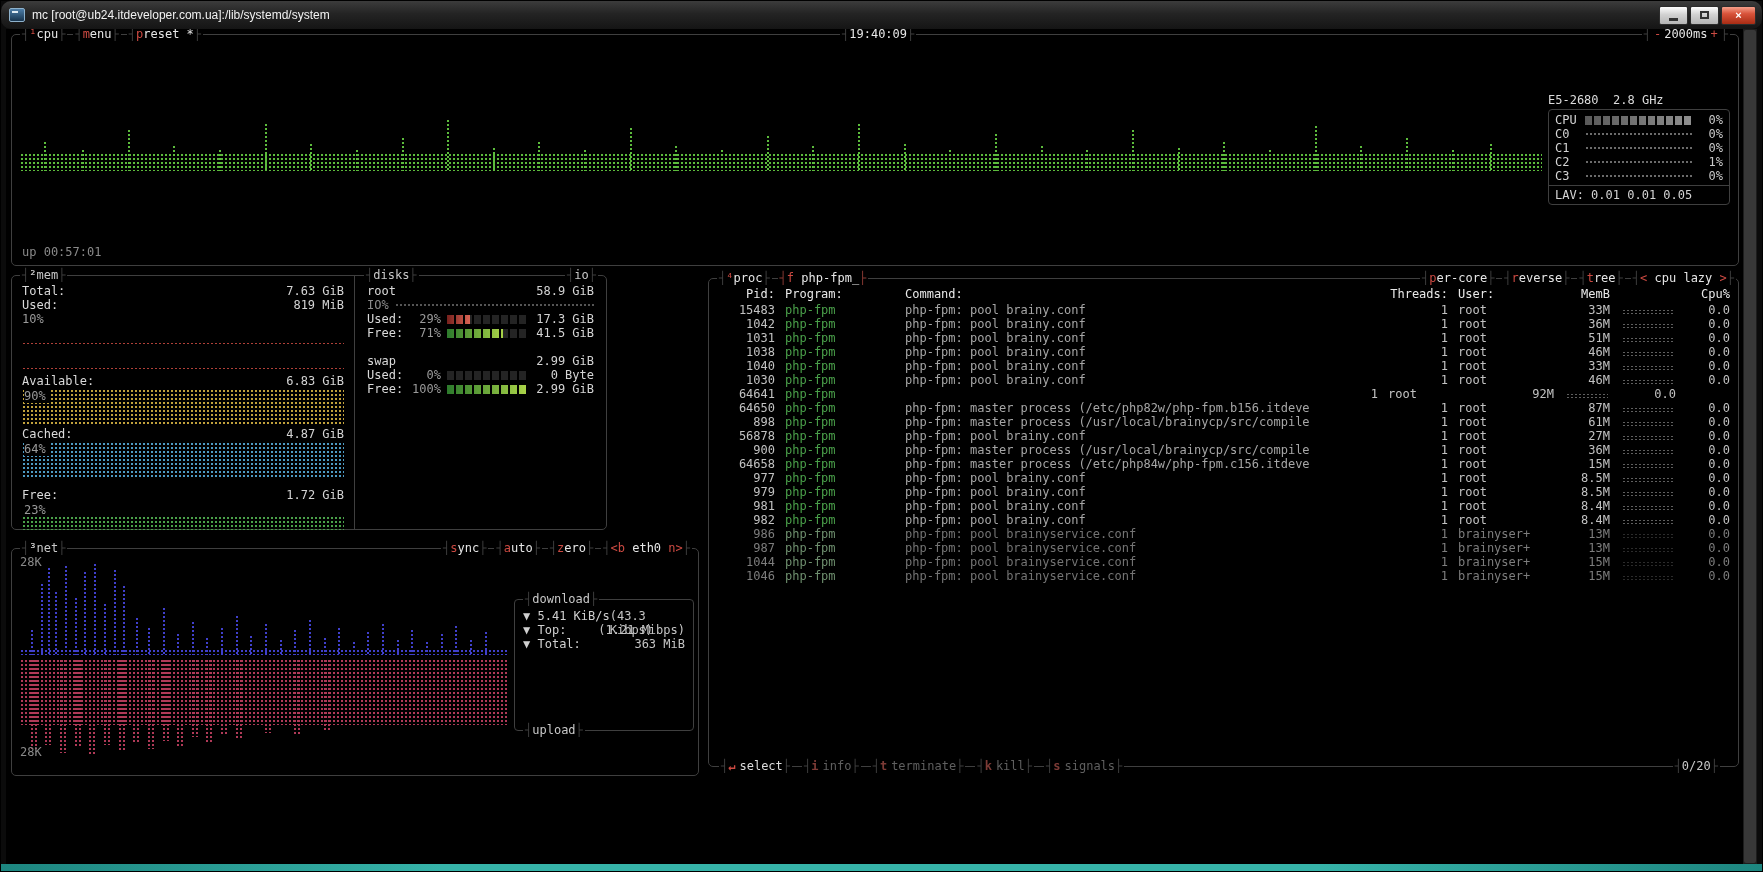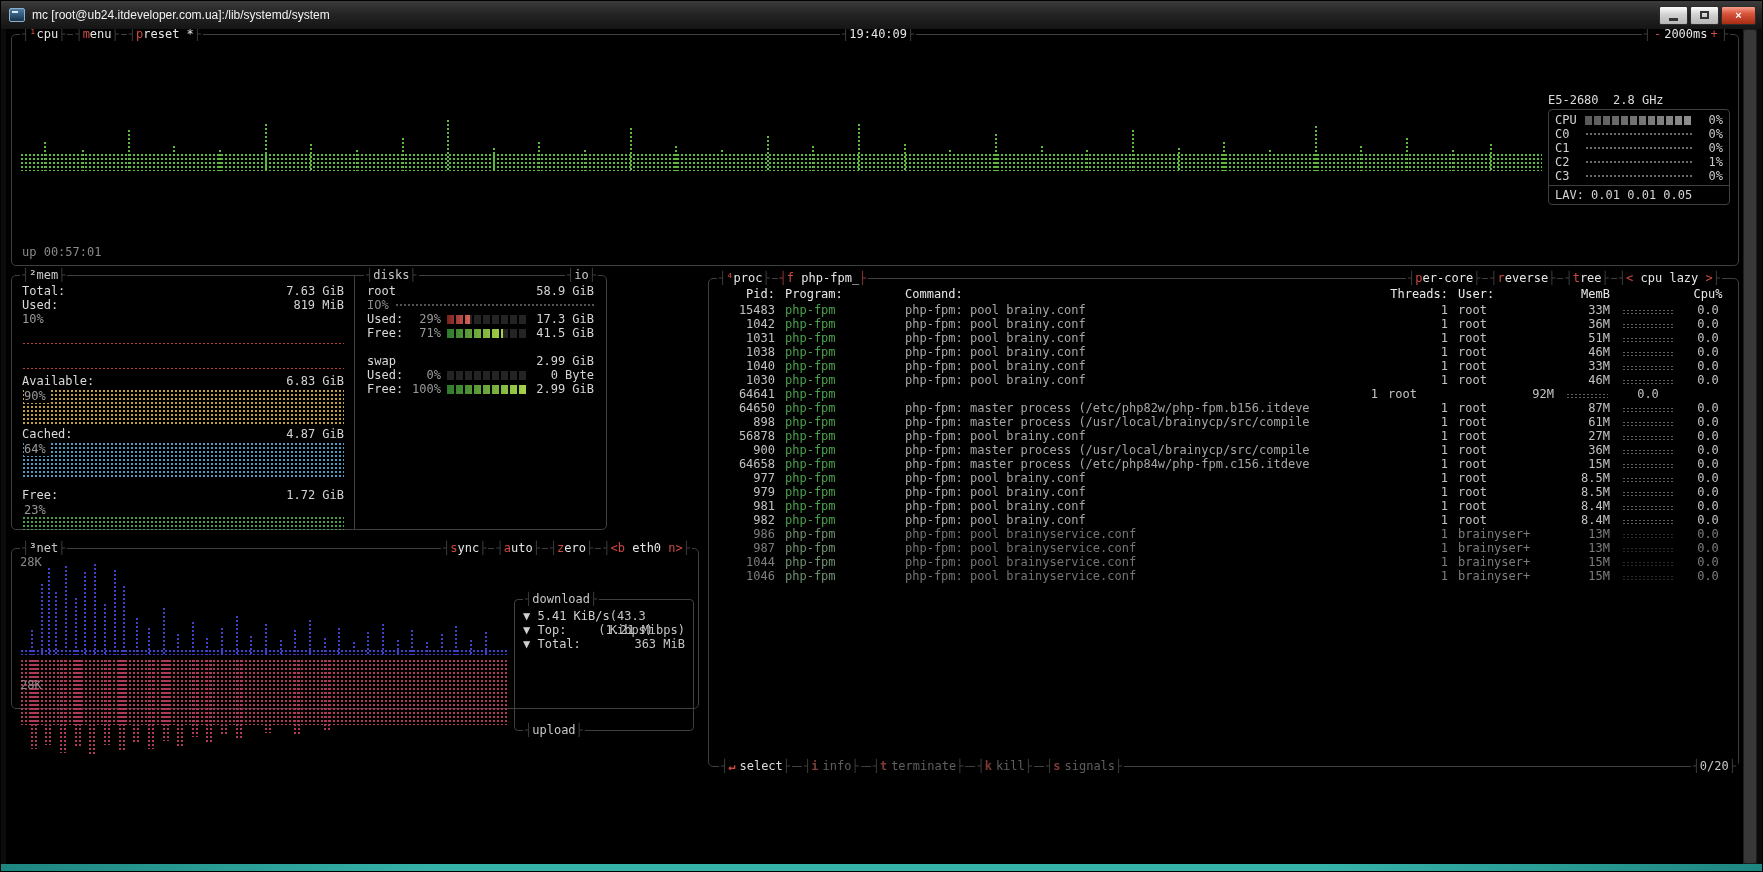--- a/index.html
+++ b/index.html
@@ -26,7 +26,7 @@
   .window { position:relative; width:1763px; height:872px; background:#0b0b0b; border:1px solid #000; overflow:hidden; }
   .titlebar { position:absolute; top:0; left:0; right:0; height:28px;
     background:linear-gradient(#3c3c3c,#242424 45%,#151515); display:flex; align-items:center;
-    font-family:"Liberation Sans", sans-serif; font-size:12px; color:#f2f2f2; }
+    font-family:"Liberation Sans", sans-serif; font-size:12px; color:#f2f2f2;border-radius:10px; }
   .win-icon { width:16px; height:14px; margin:0 7px 0 8px; background:linear-gradient(#4d7ea8,#17344e);
     border:1px solid #8fb2cc; border-radius:2px; position:relative; }
   .win-icon::after { content:""; position:absolute; left:2px; top:2px; width:6px; height:2px; background:#dfeaf2; }

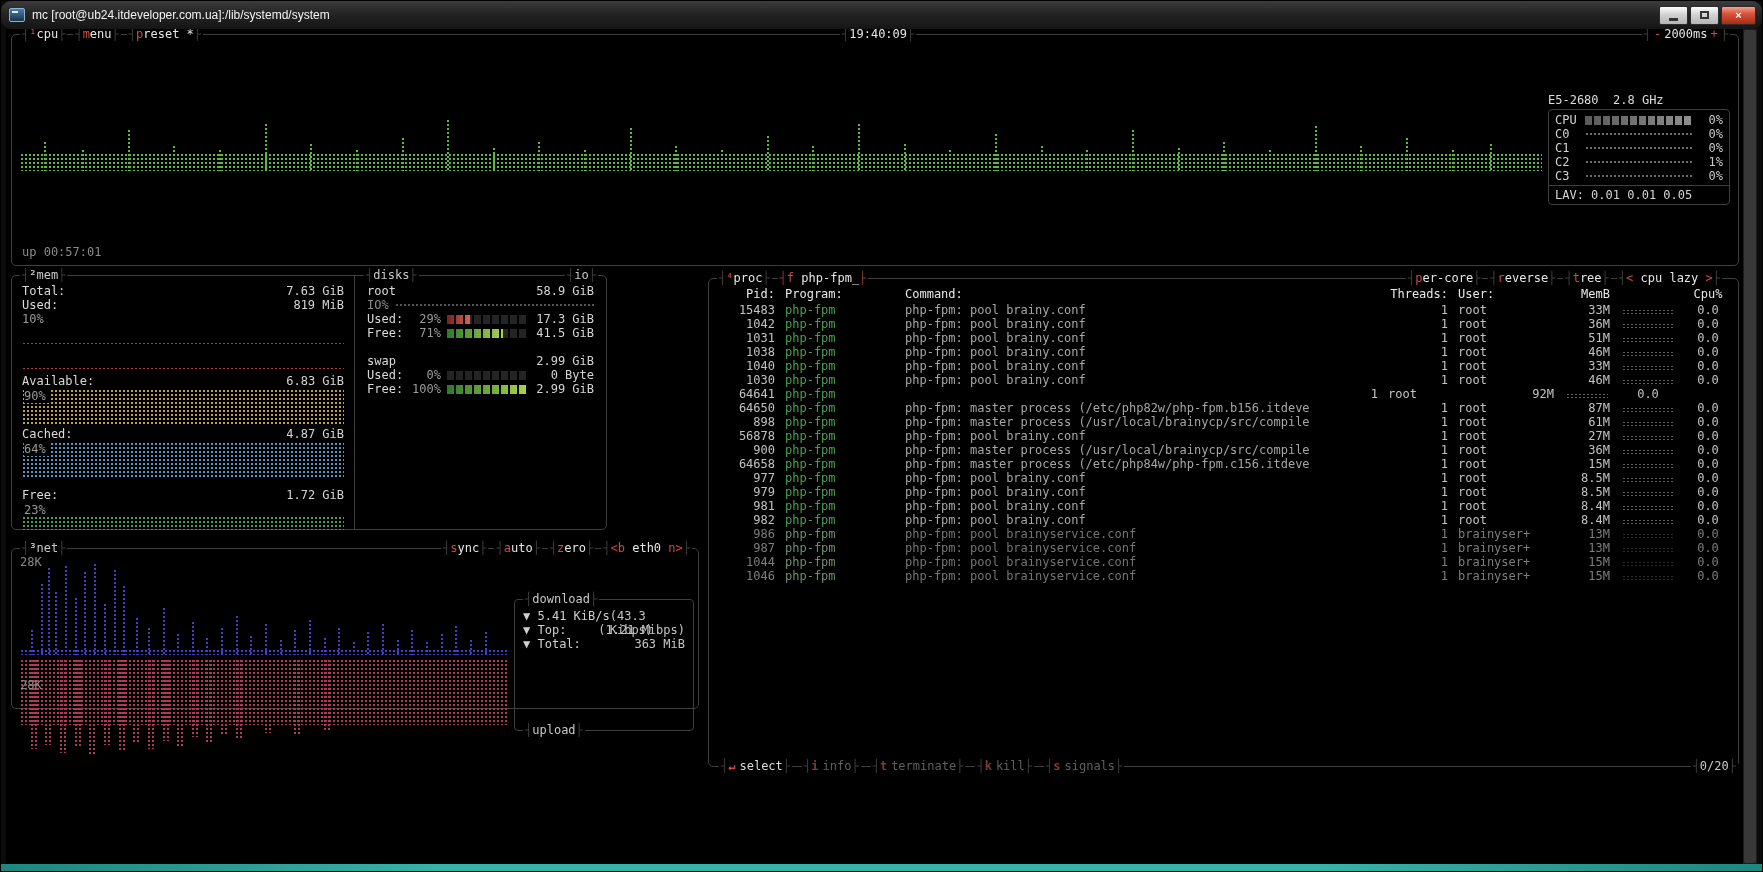--- a/index.html
+++ b/index.html
@@ -488,7 +488,7 @@
           <span class="tab"><b class="hk">⁴</b><span>proc</span></span>
           <span class="tab filter"><b class="hk">f</b><span class="pre"> php-fpm_</span></span>
         </div>
-        <div class="titles right" style="right:16px;">
+        <div class="titles right" style="right:2px;">
           <span style="display:flex;gap:6px;">
 
               <span class="tab"><b class="hk">p</b><span>er-core</span></span>

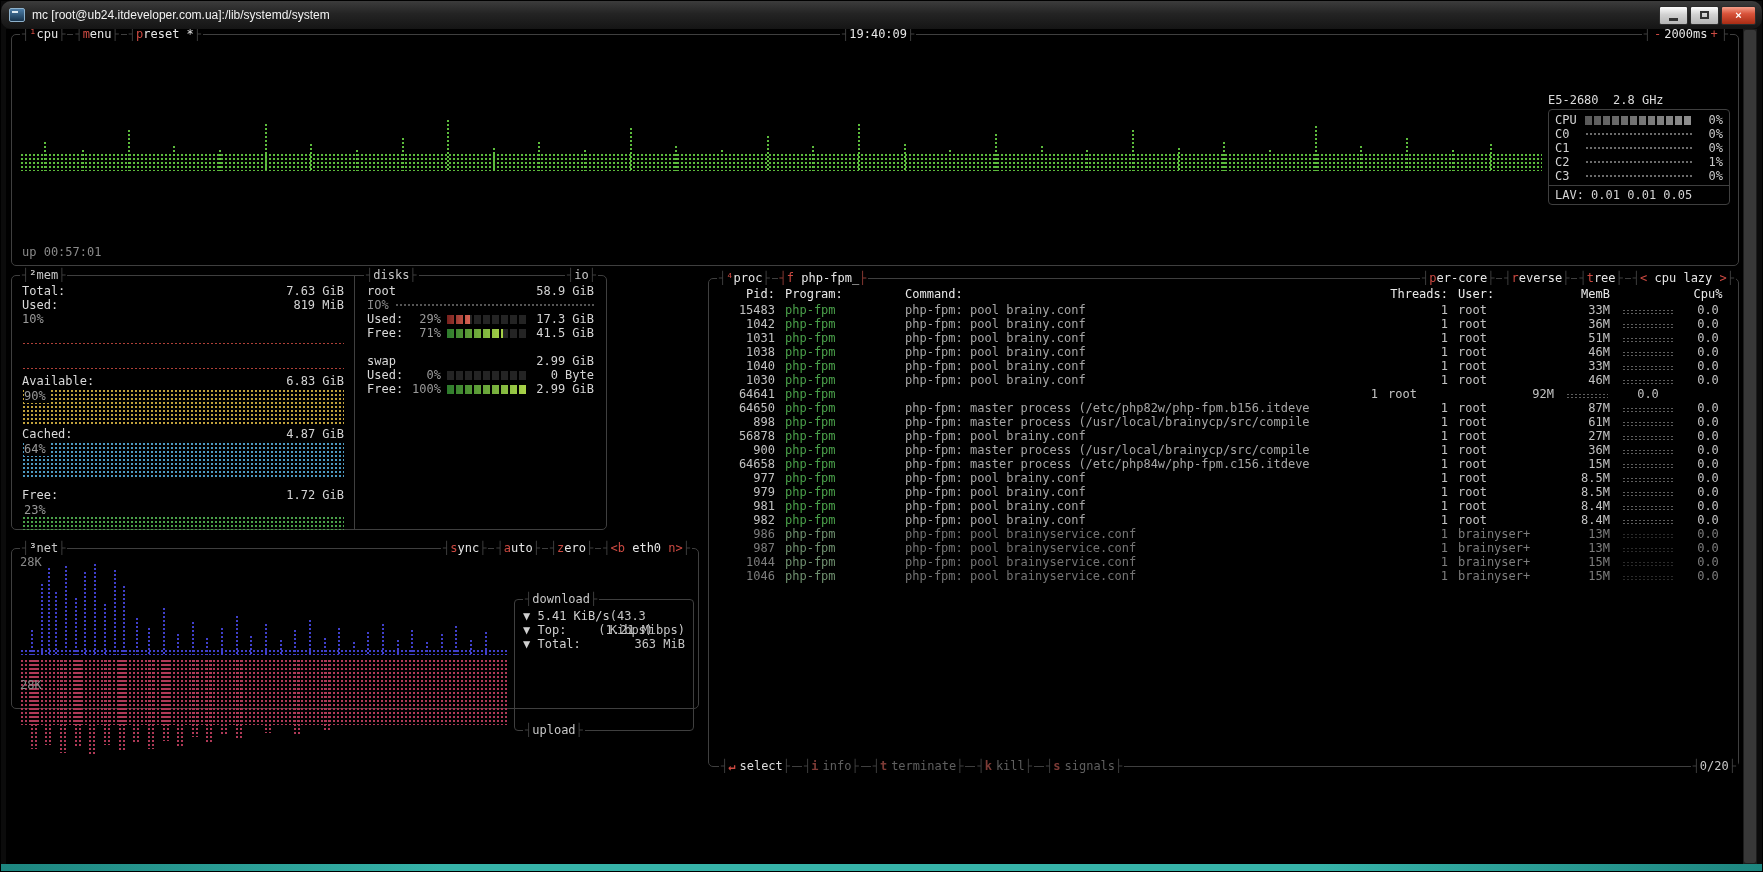--- a/index.html
+++ b/index.html
@@ -149,7 +149,7 @@
   .c-pid { text-align:right; }
   .c-thr { text-align:right; }
   .c-mem { text-align:right; }
-  .c-cpu { text-align:center; }
+  .c-cpu { text-align:right; }
   .prows { margin-top:2px; }
   .prow { color:#c2c2c2; }
   .prow .c-prog { color:var(--pgreen); }

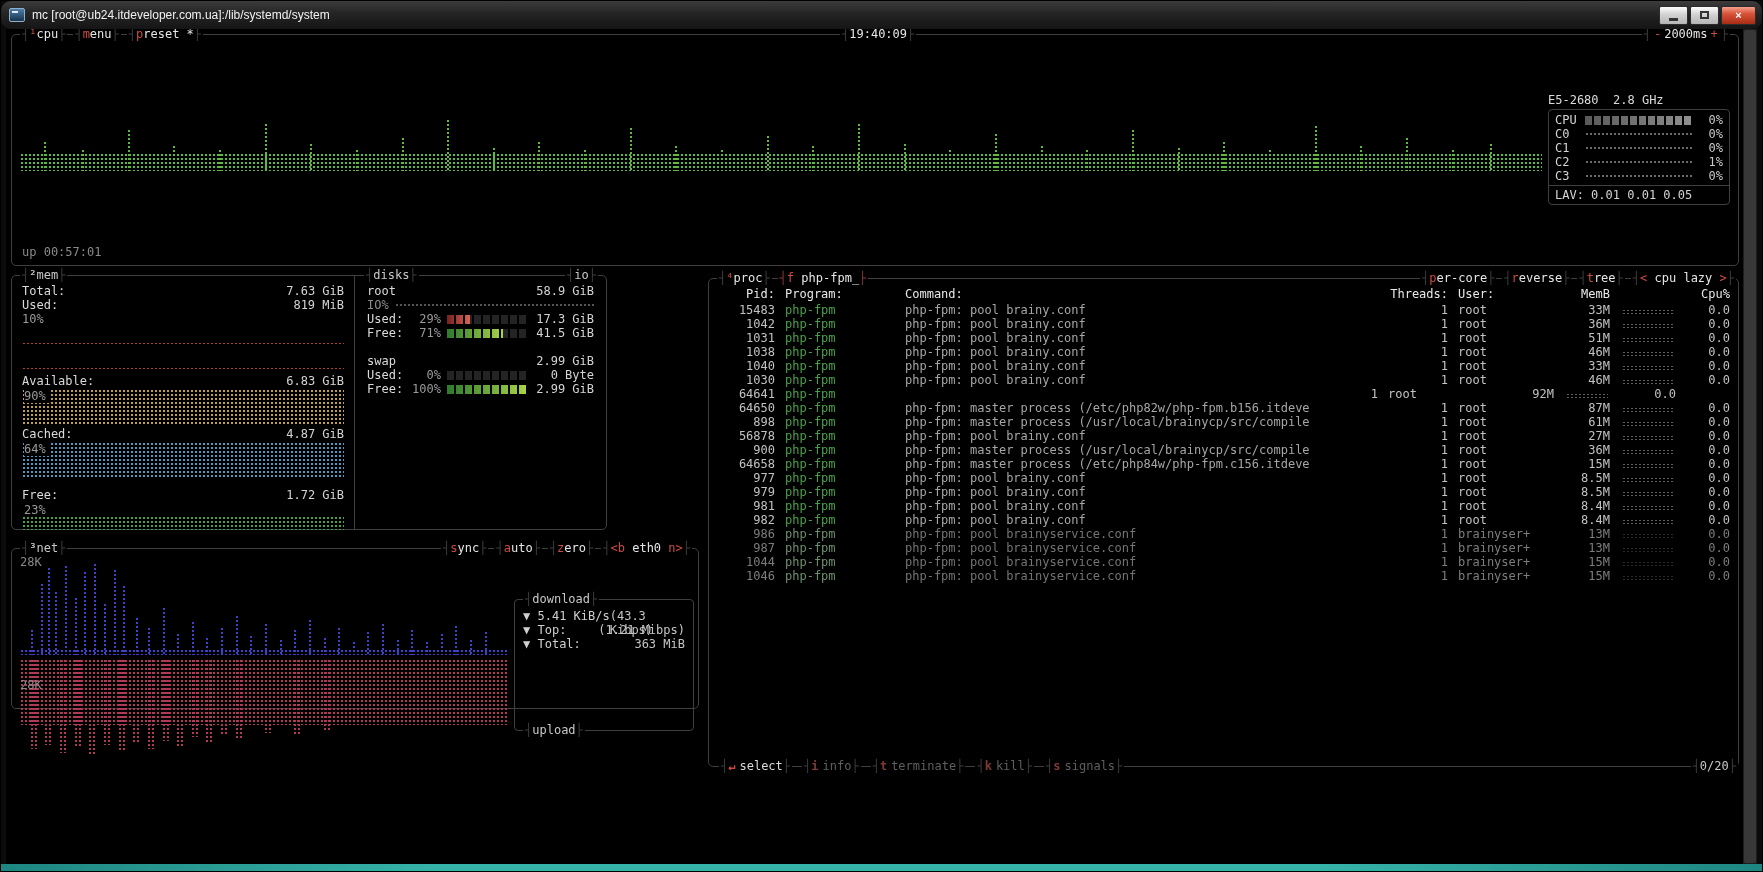--- a/index.html
+++ b/index.html
@@ -120,7 +120,7 @@
   .dgap { height:14px; }
 
   
-  .net-box { left:5px; top:519px; width:688px; height:161px; }
+  .net-box { left:5px; top:519px; width:688px; height:228px; }
   .scale { position:absolute; color:var(--dim); z-index:2; background:transparent; }
   .scale.top { left:8px; top:6px; }
   .scale.bottom { left:8px; bottom:16px; }

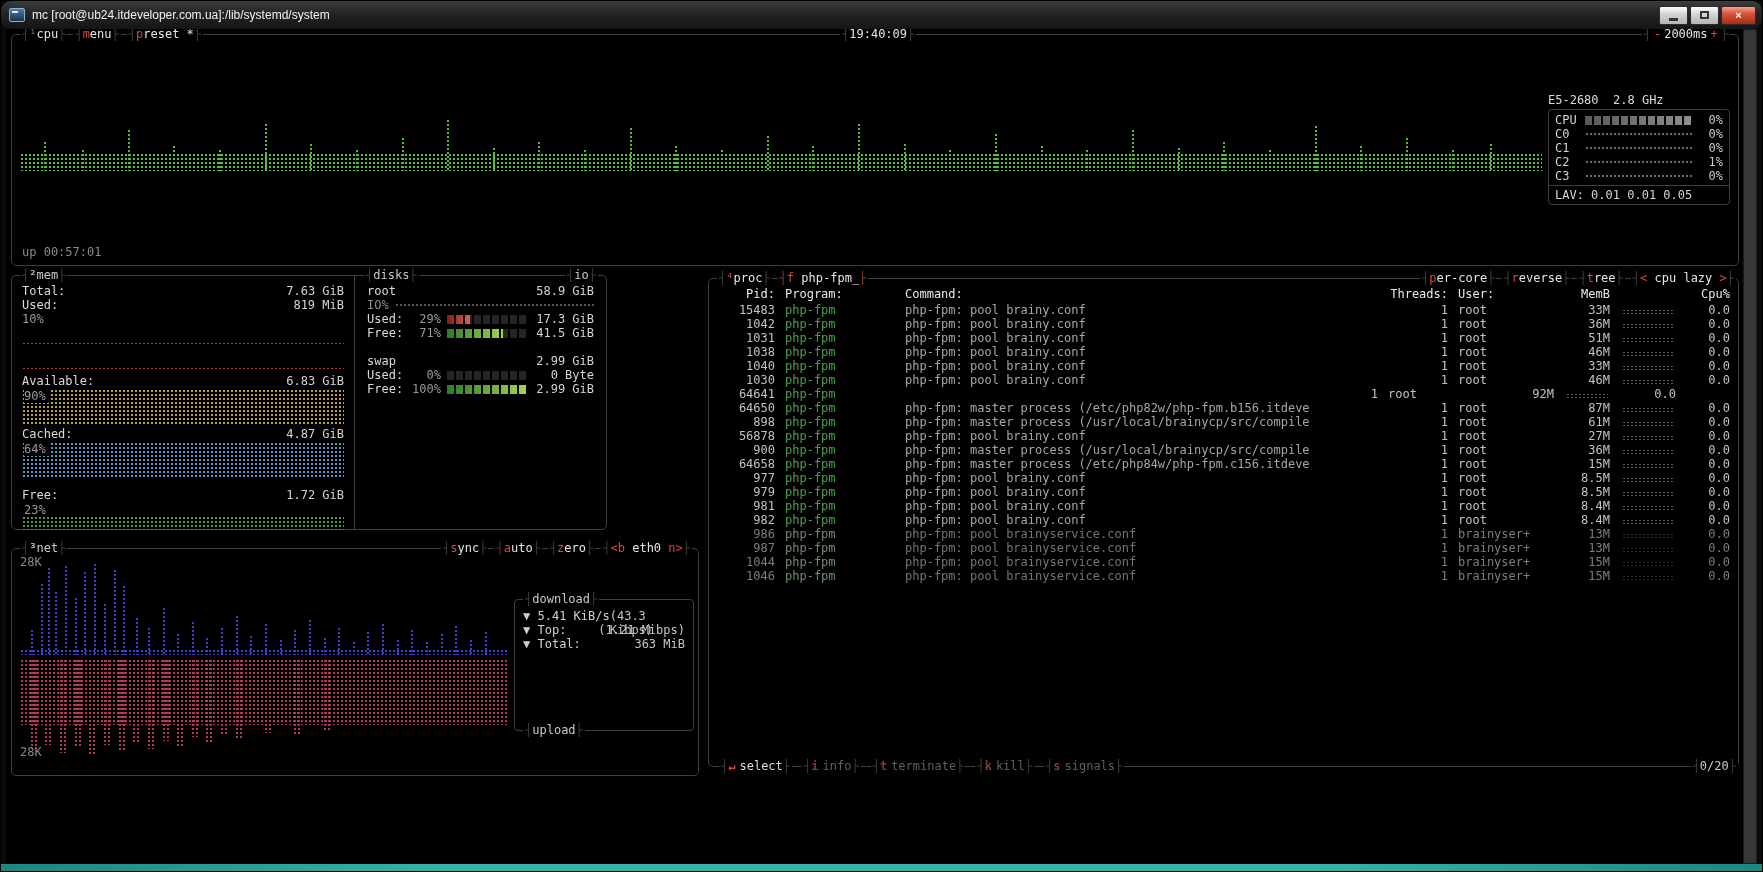--- a/index.html
+++ b/index.html
@@ -169,7 +169,7 @@
   .fitem .lbl { color:#5f5f5f; padding-left:4px; }
   .fitem.active .hk { color:var(--hk); }
   .fitem.active .lbl { color:#dcdcdc; }
-  .counter-tab { position:absolute; bottom:-8px; right:0; }
+  .counter-tab { position:absolute; bottom:-8px; right:18px; }
 </style>
 </head>
 <body>

